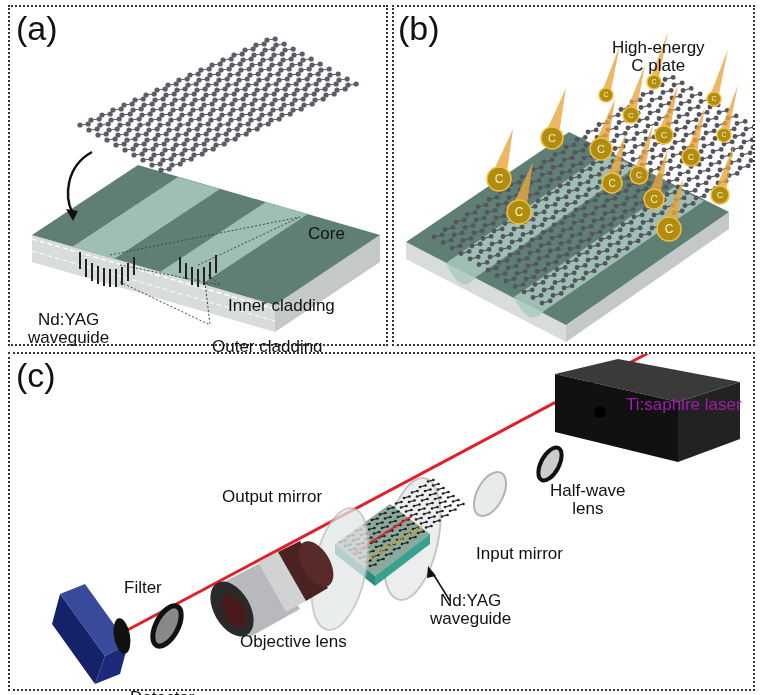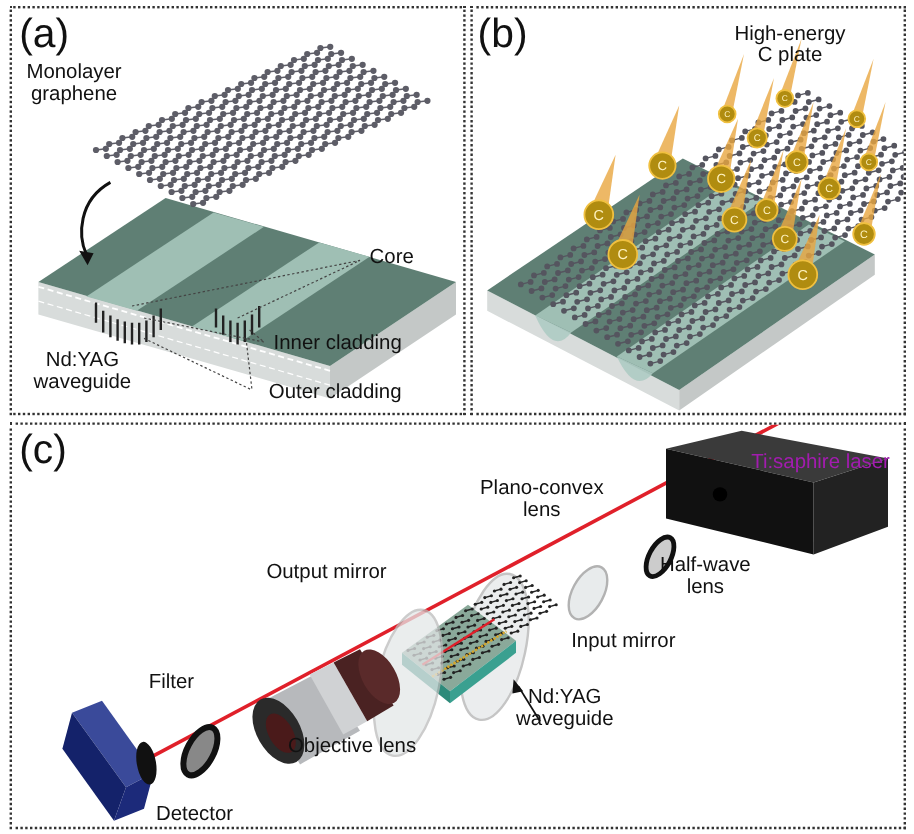--- a/index.html
+++ b/index.html
@@ -10,7 +10,7 @@
   #panel-b { left: 392px; top: 5px; width: 363px; height: 341px; }
   #panel-c { left: 8px; top: 352px; width: 747px; height: 339px; }
   .plabel { position: absolute; font-size: 34px; line-height: 1; }
-  .lbl { position: absolute; font-size: 17px; line-height: 18px; white-space: nowrap; }
+  .lbl { position: absolute; font-size: 17px; line-height: 18px; white-space: nowrap; margin-top: 20px; }
   .lbl.center { text-align: center; }
   svg { position: absolute; left: 0; top: 0; }
 </style>

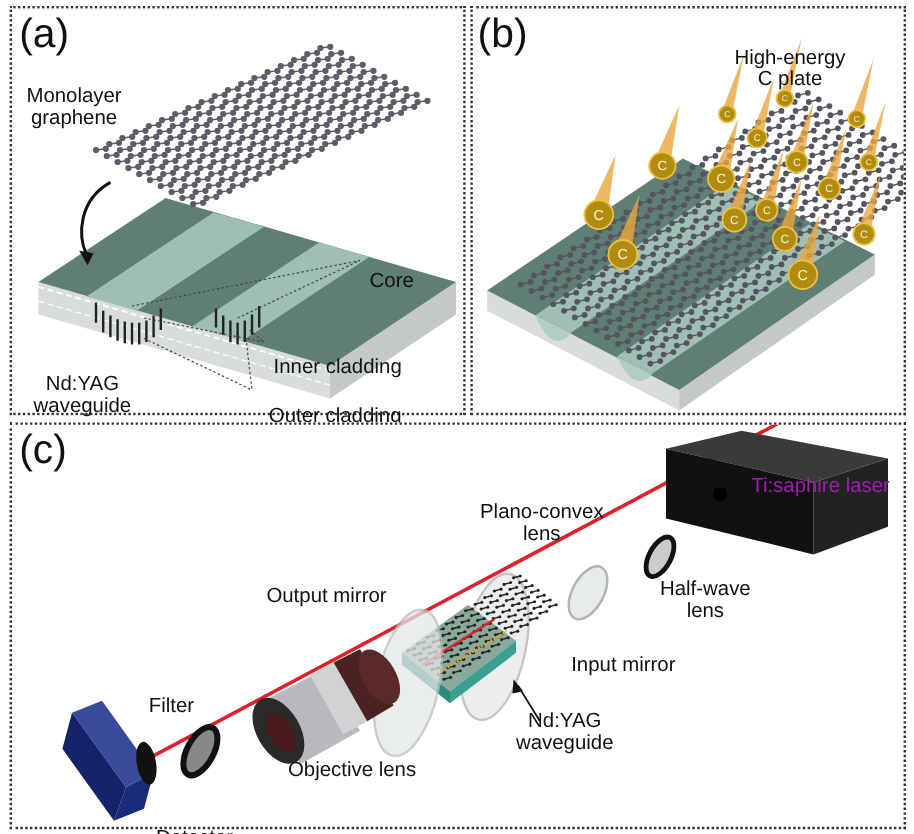--- a/index.html
+++ b/index.html
@@ -609,10 +609,6 @@
         <circle cx="346.2" cy="77" r="2.6" fill="#55555f"></circle>
       </g>
   </svg>
-  <div class="lbl center" style="left:12px;top:44px;font-size:17px;">
-    <div>Monolayer</div>
-    <div>graphene</div>
-  </div>
   <div class="lbl" style="left:298px;top:198px;">Core</div>
   <div class="lbl" style="left:218px;top:270px;">Inner cladding</div>
   <div class="lbl" style="left:214px;top:311px;">Outer cladding</div>

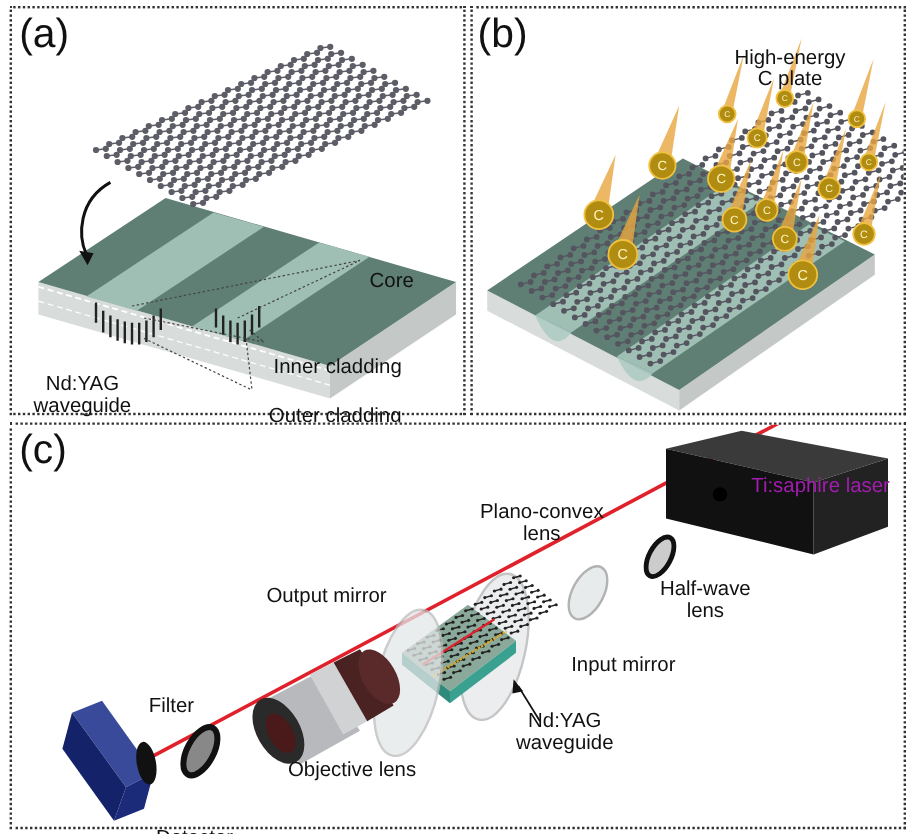--- a/index.html
+++ b/index.html
@@ -611,7 +611,7 @@
   </svg>
   <div class="lbl" style="left:298px;top:198px;">Core</div>
   <div class="lbl" style="left:218px;top:270px;">Inner cladding</div>
-  <div class="lbl" style="left:214px;top:311px;">Outer cladding</div>
+  <div class="lbl" style="left:202px;top:311px;">Outer cladding</div>
   <div class="lbl center" style="left:18px;top:284px;">
     <div>Nd:YAG</div>
     <div>waveguide</div>

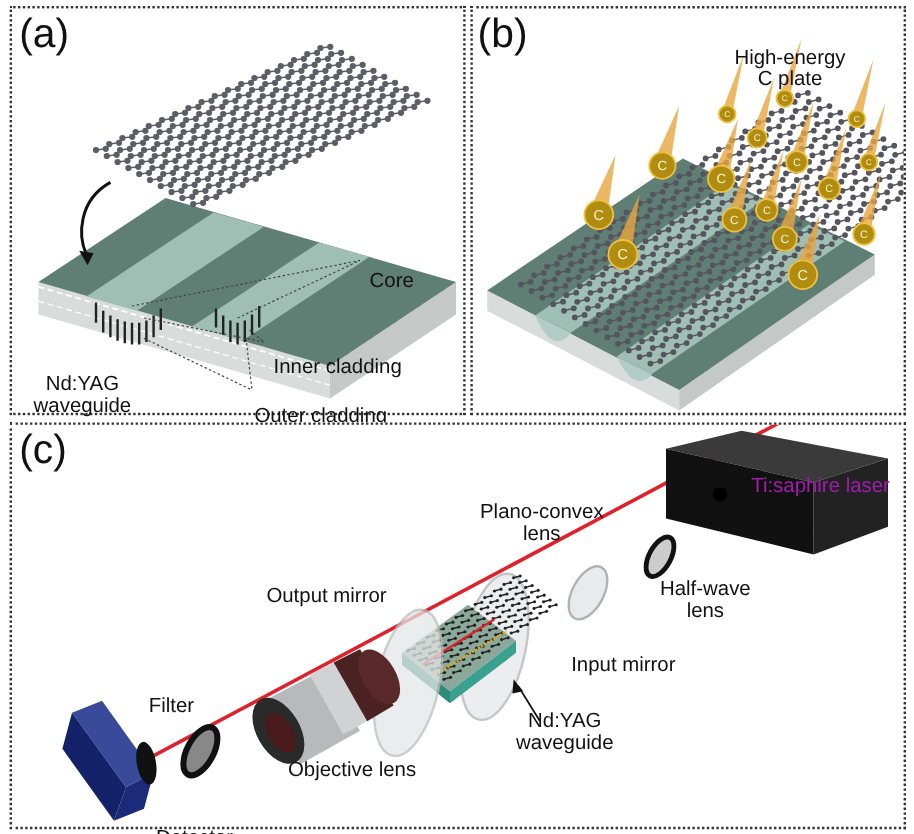--- a/index.html
+++ b/index.html
@@ -1850,10 +1850,6 @@
     </g>
   </svg>
   <div class="lbl" style="left:616px;top:22px;color:#a21caf;">Ti:saphire laser</div>
-  <div class="lbl center" style="left:390px;top:44px;">
-    <div>Plano-convex</div>
-    <div>lens</div>
-  </div>
   <div class="lbl center" style="left:540px;top:108px;text-align:center;">
     <div>Half-wave</div>
     <div>lens</div>

